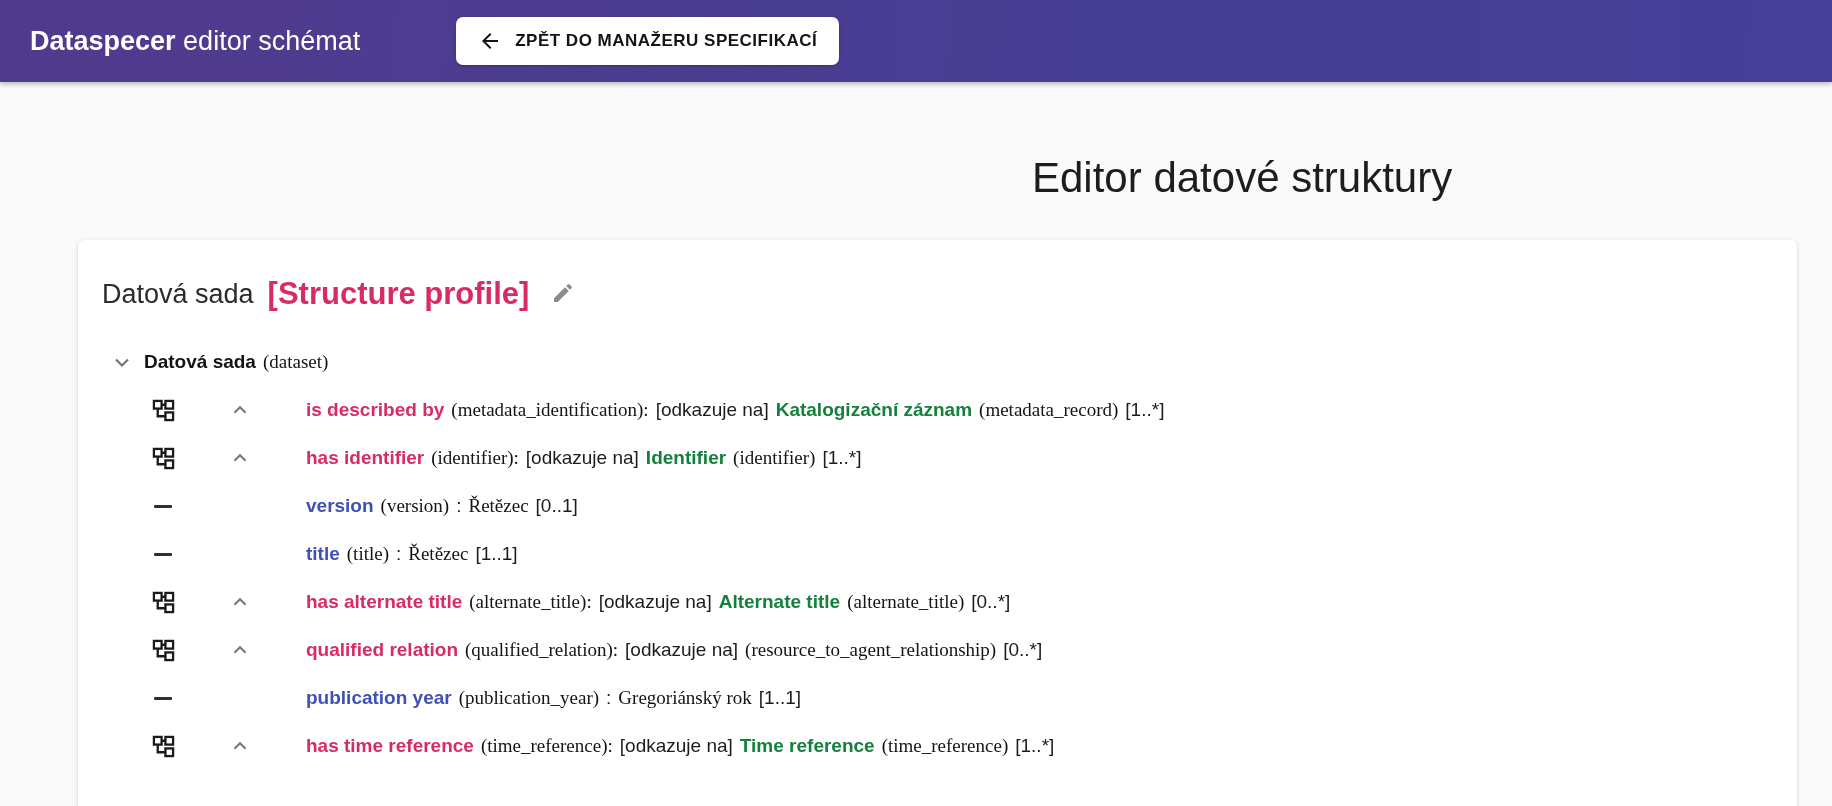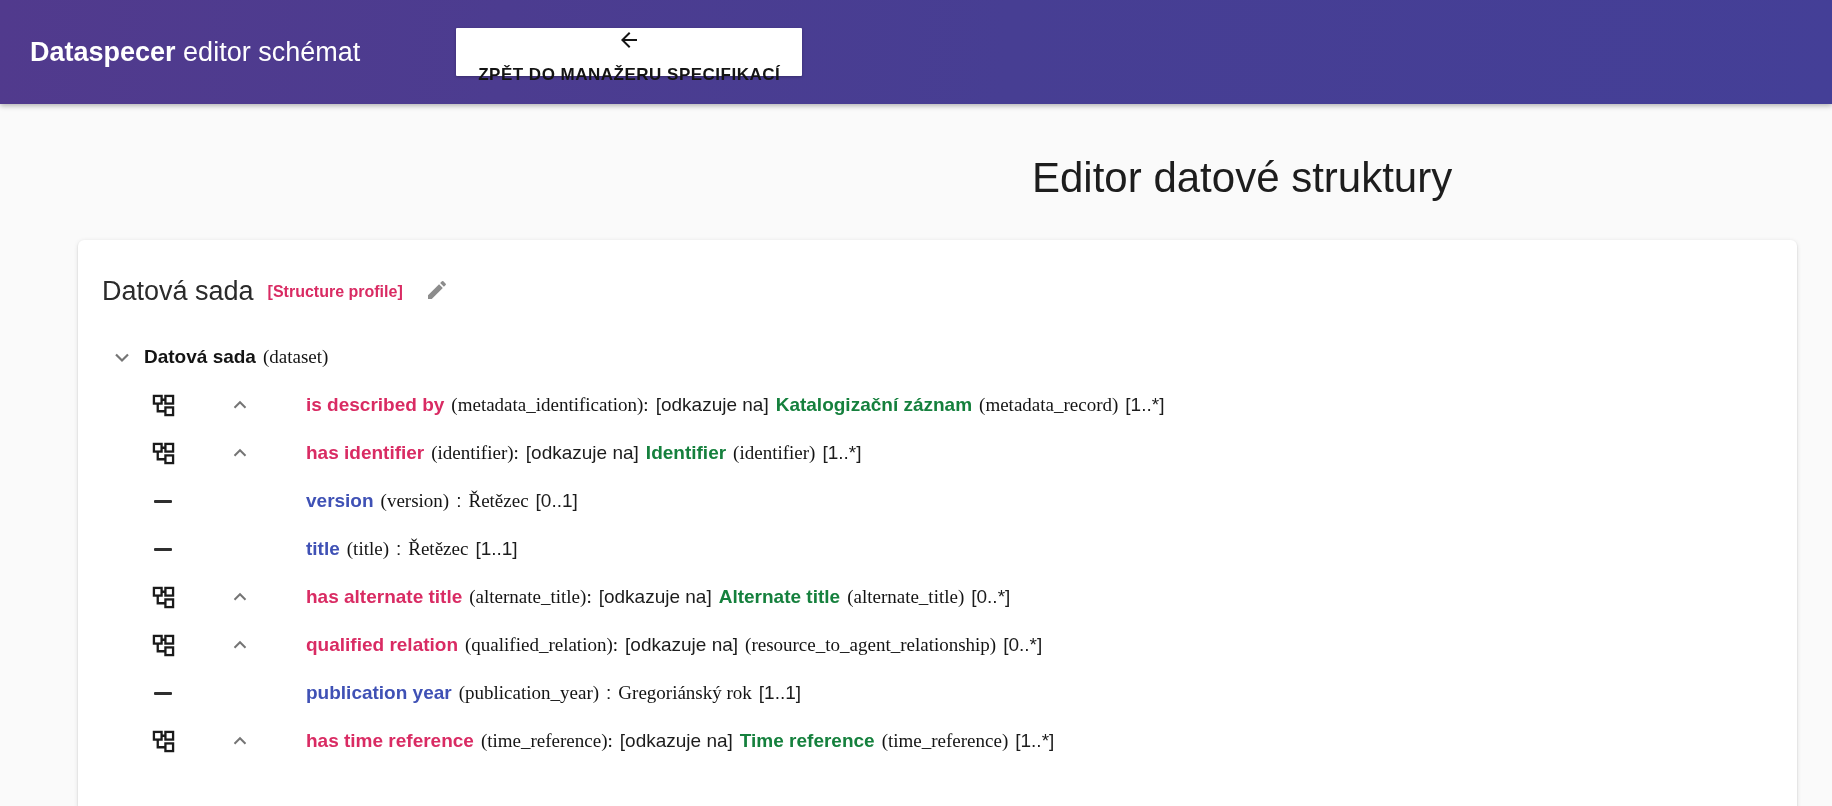--- a/index.html
+++ b/index.html
@@ -12,7 +12,7 @@
 
   
   .appbar{
-    height:104px; width:100%;
+    height:82px; width:100%;
     background:linear-gradient(94deg,#513a8d 0%,#473e93 55%,#443f97 100%);
     display:flex; align-items:center; padding:0 30px;
     box-shadow:0 2px 5px rgba(0,0,0,.28);

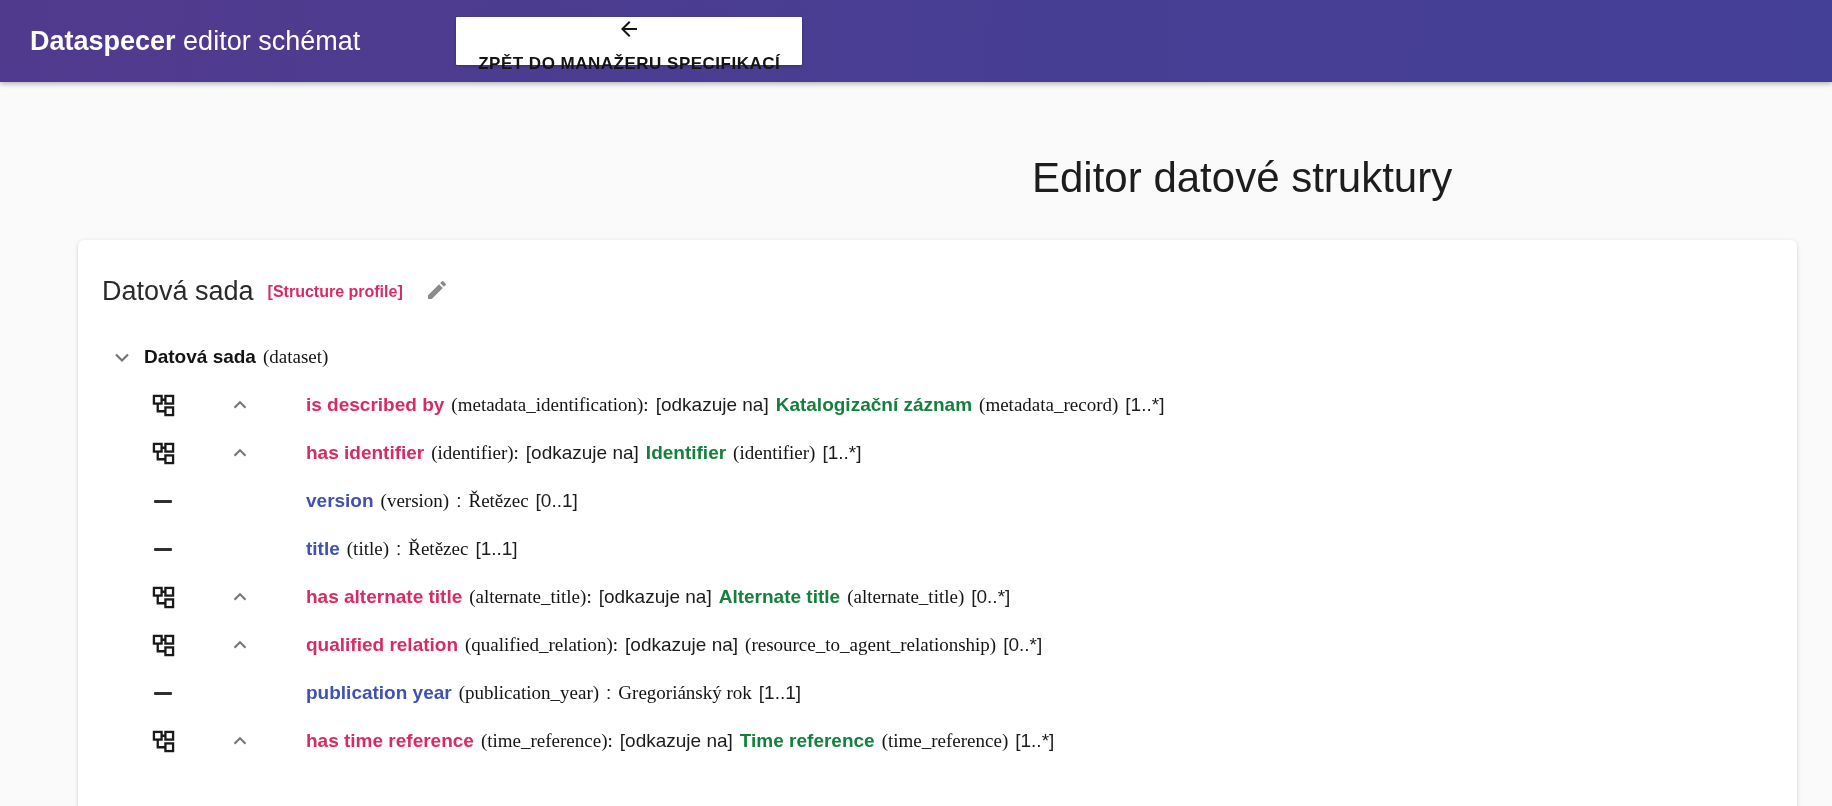--- a/index.html
+++ b/index.html
@@ -22,11 +22,11 @@
   .brand .b{ font-weight:700; }
   .back-btn{
     margin-left:96px; height:48px; padding:0 22px;
-    background:#fff; border:none; border-radius:1px;
+    background:#fff; border:none; border-radius:7px;
     display:flex; align-items:center; gap:13px;
     font-family:"Liberation Sans", sans-serif;
     font-size:17px; font-weight:700; letter-spacing:.5px; color:#141414;
-    box-shadow:0 1px 3px rgba(0,0,0,.25); cursor:pointer;flex-direction:column;
+    box-shadow:0 1px 3px rgba(0,0,0,.25); cursor:pointer;
   }
   .back-btn svg{ display:block; }
 

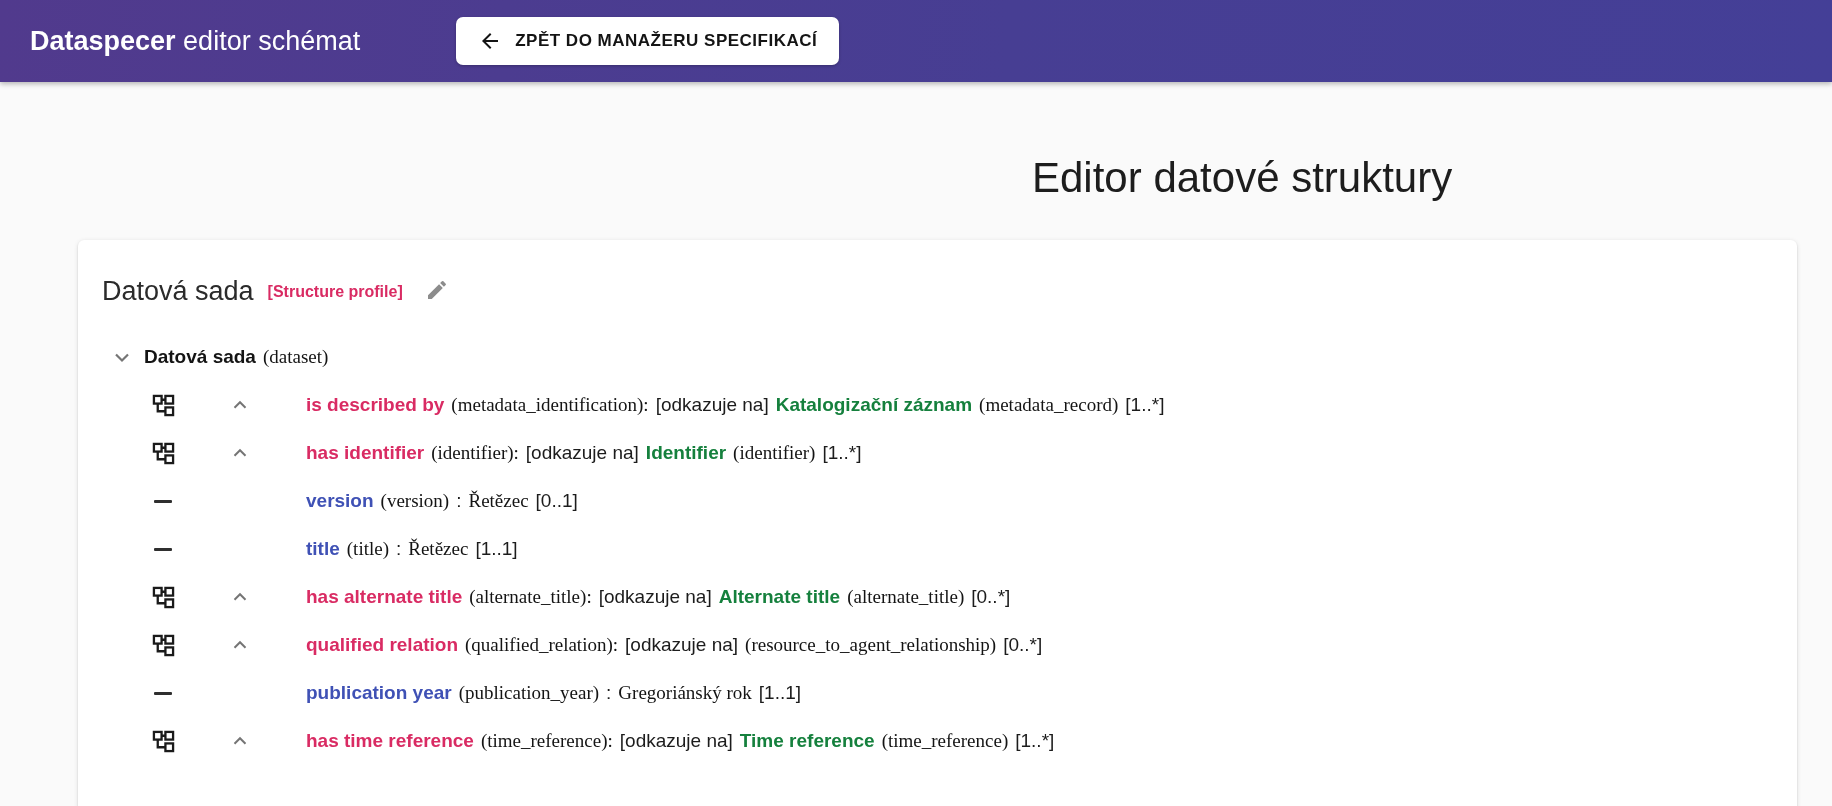--- a/index.html
+++ b/index.html
@@ -45,7 +45,7 @@
   }
   .card-title-row{ display:flex; align-items:center; gap:14px; }
   .card-title{ font-size:27px; color:#2b2b2b; font-weight:400; }
-  .profile-tag{ font-size:16px; font-weight:700; color:#d92b63; }
+  .profile-tag{ font-size:31px; font-weight:700; color:#d92b63; }
   .pencil-btn{
     background:none; border:none; padding:0; margin-left:8px; cursor:pointer;
     display:flex; align-items:center;

